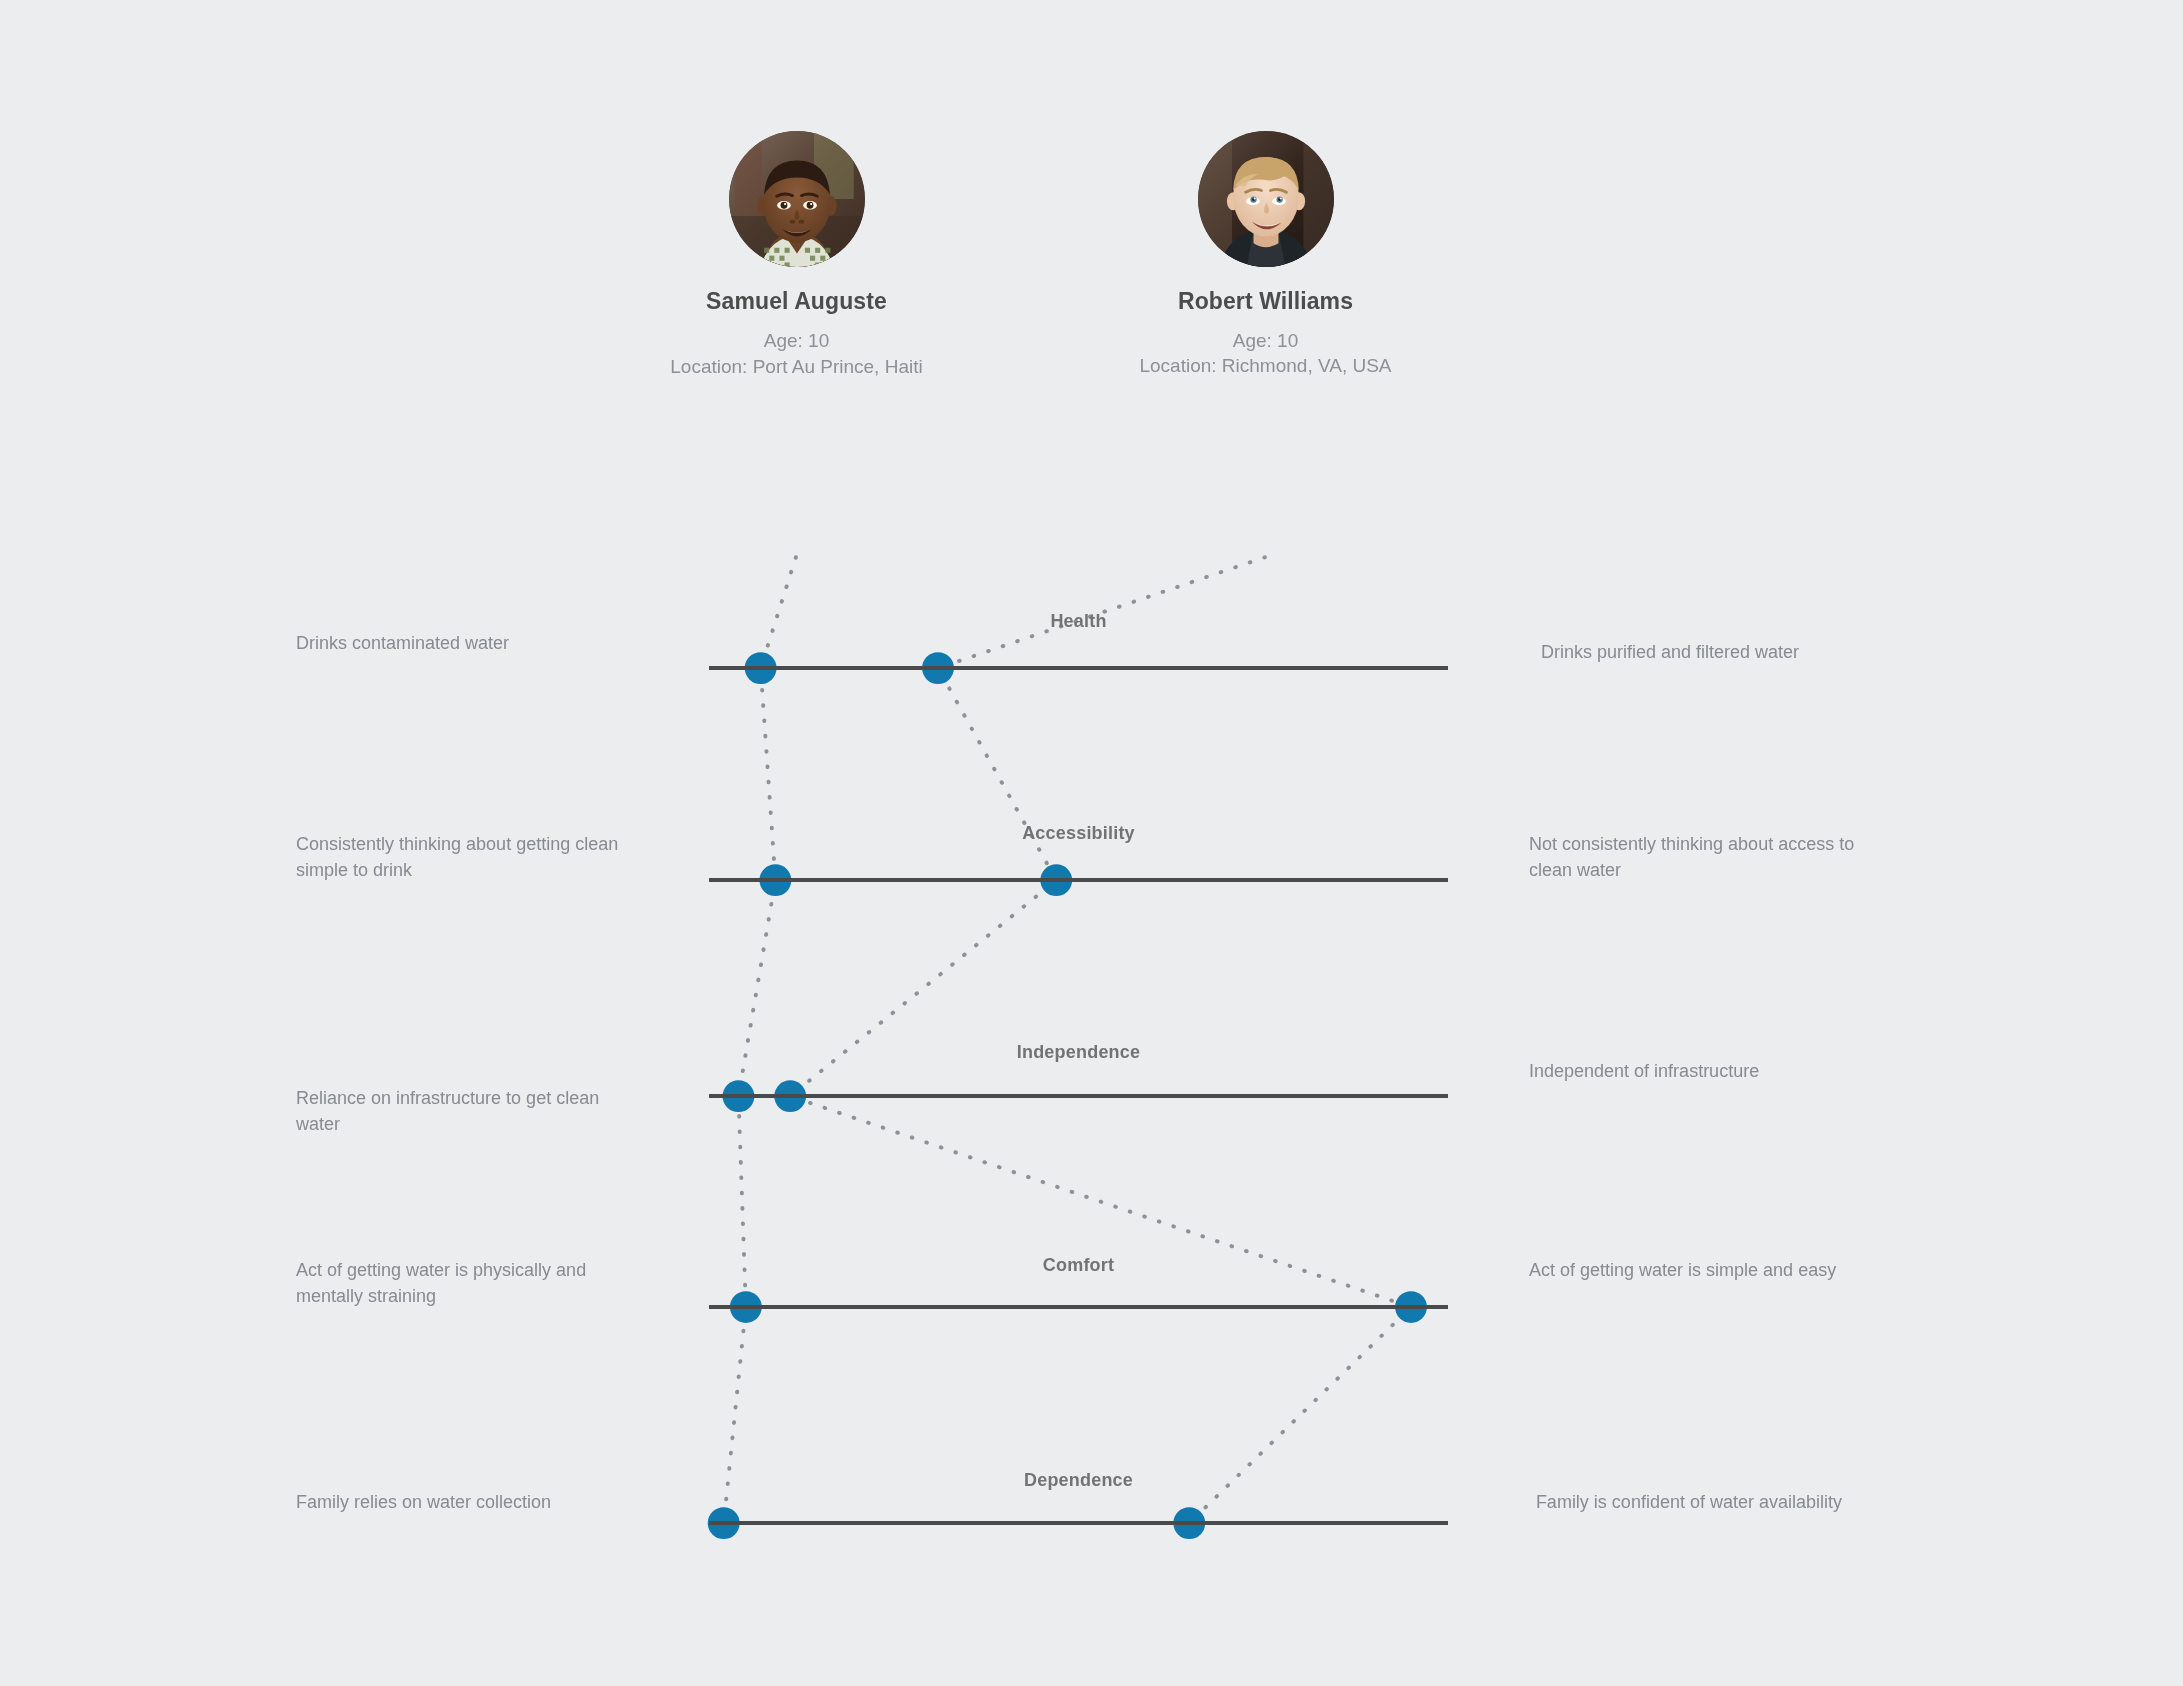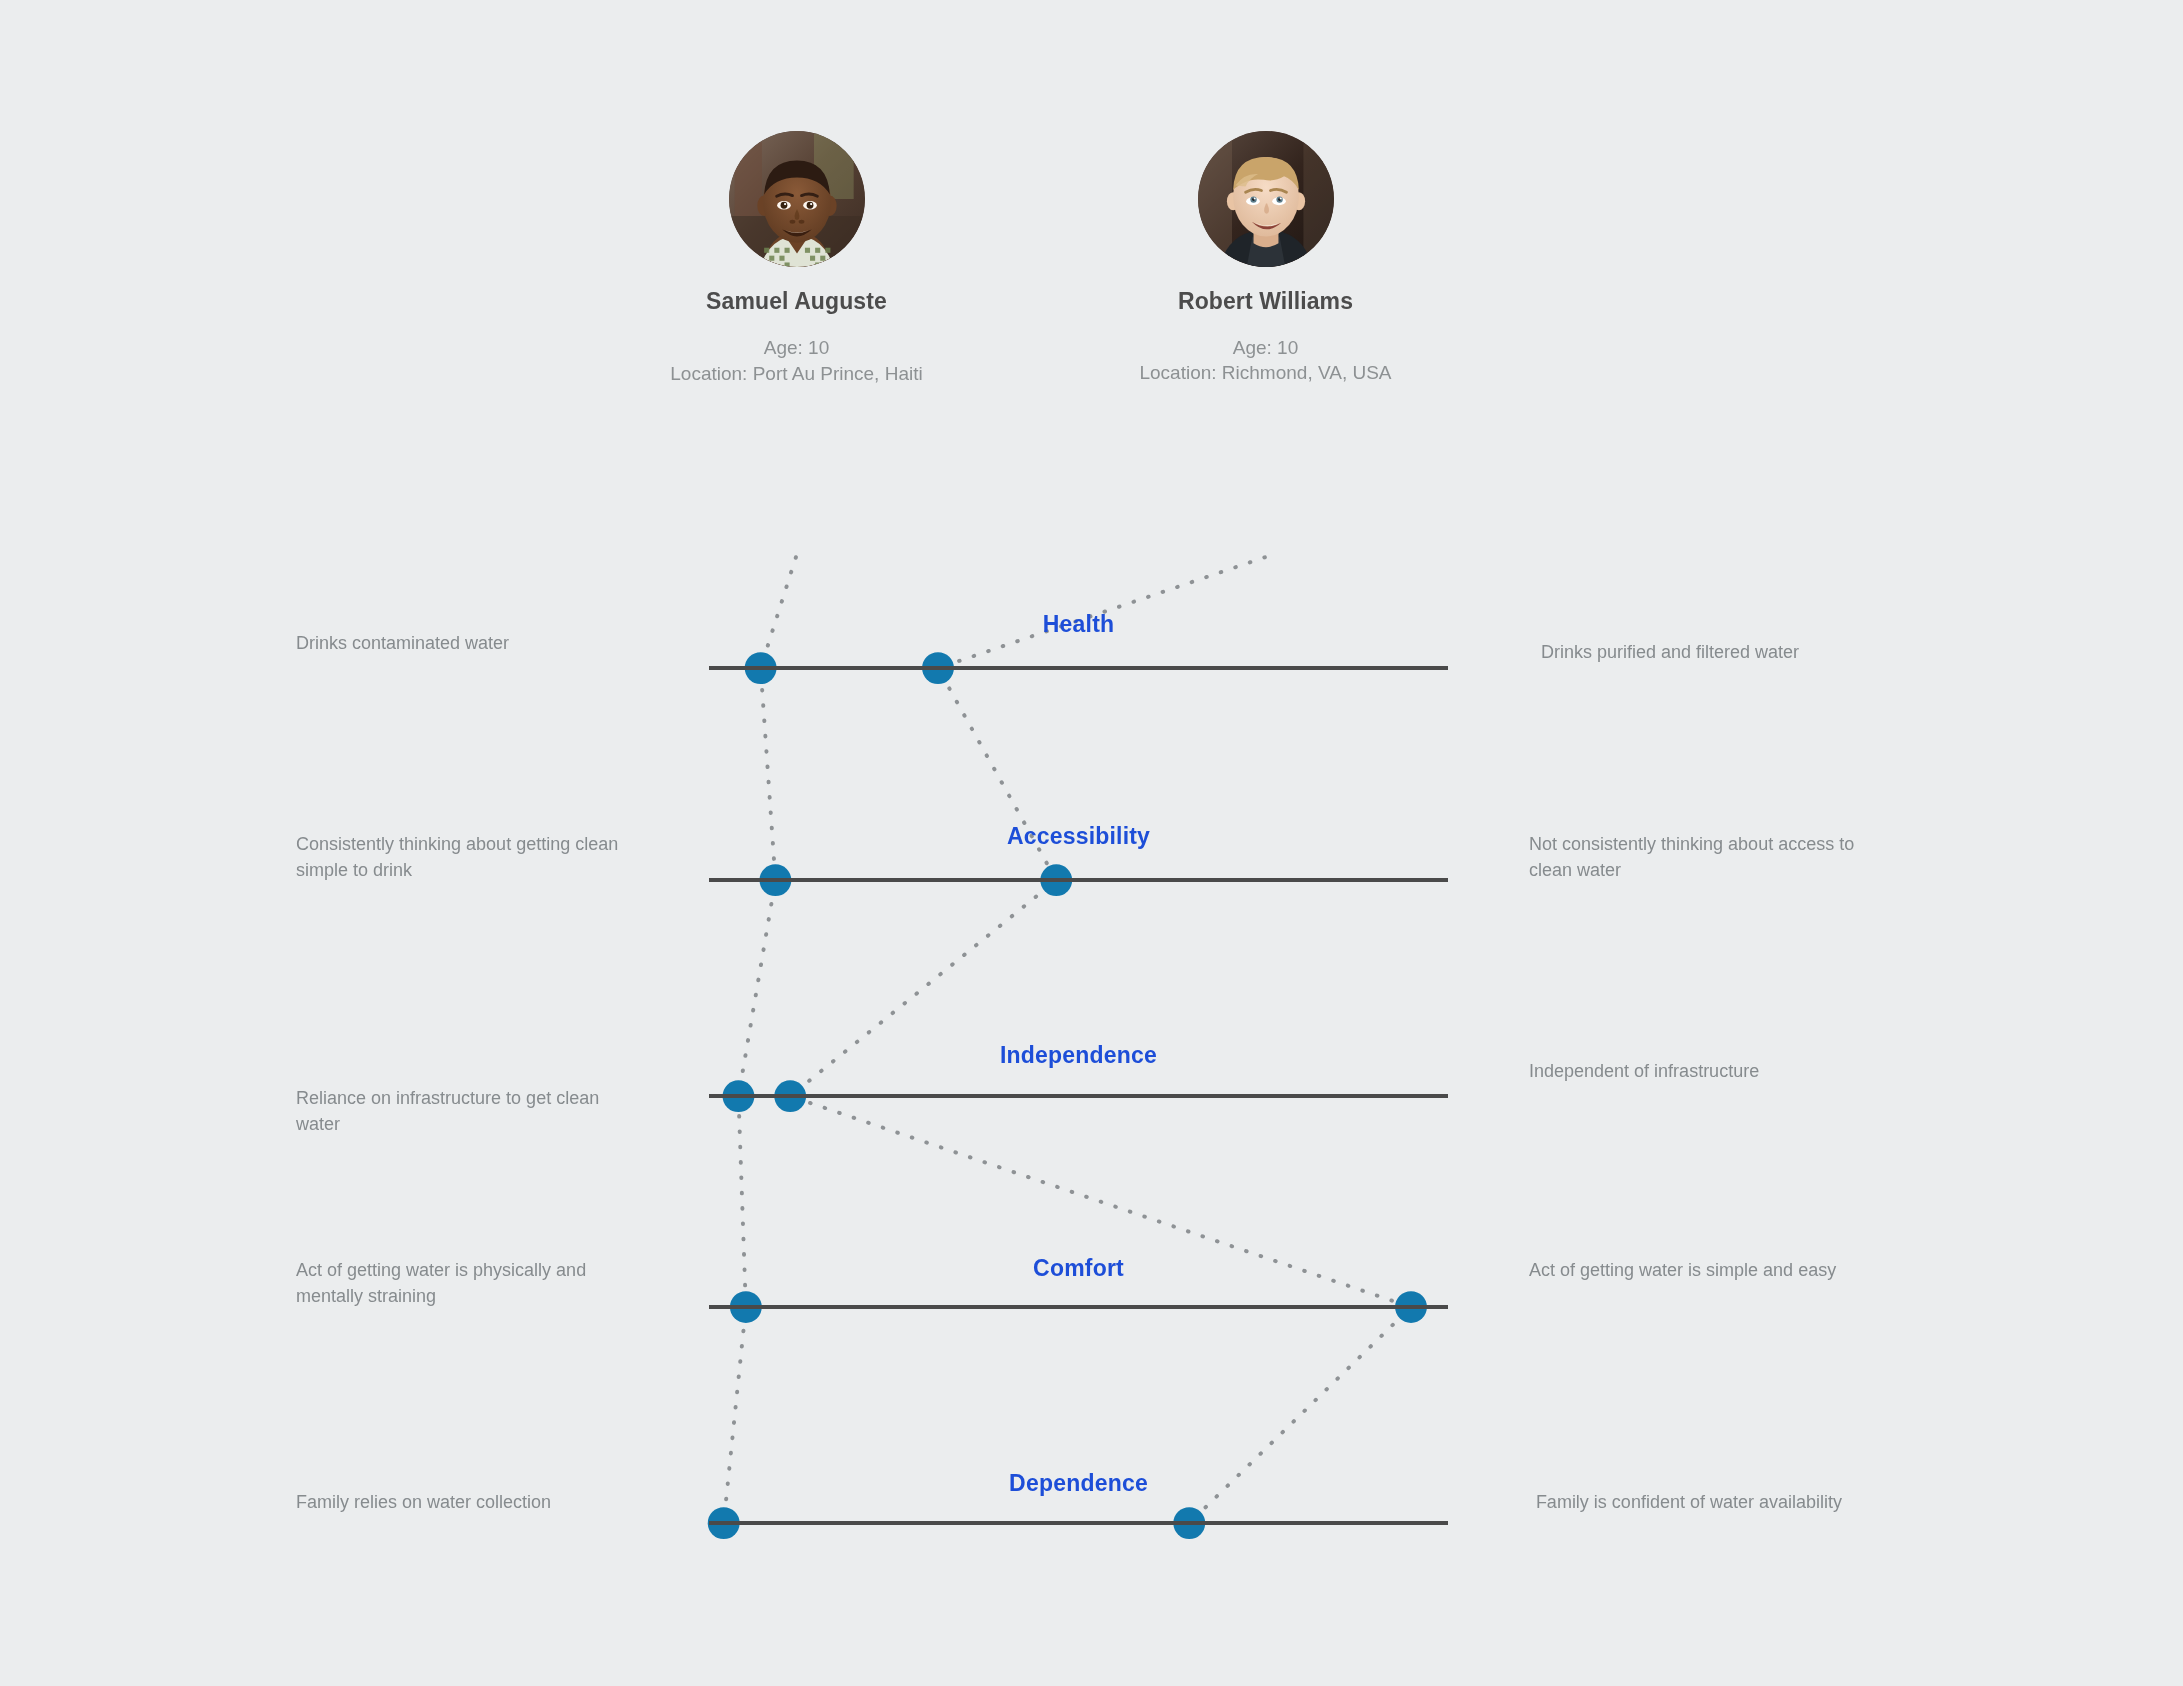--- a/index.html
+++ b/index.html
@@ -38,7 +38,7 @@
     line-height:1.1;
   }
   .persona-meta{
-    margin-top:21px;
+    margin-top:14px;
     font-size:19px;
     color:#8d9193;
     line-height:1.32;

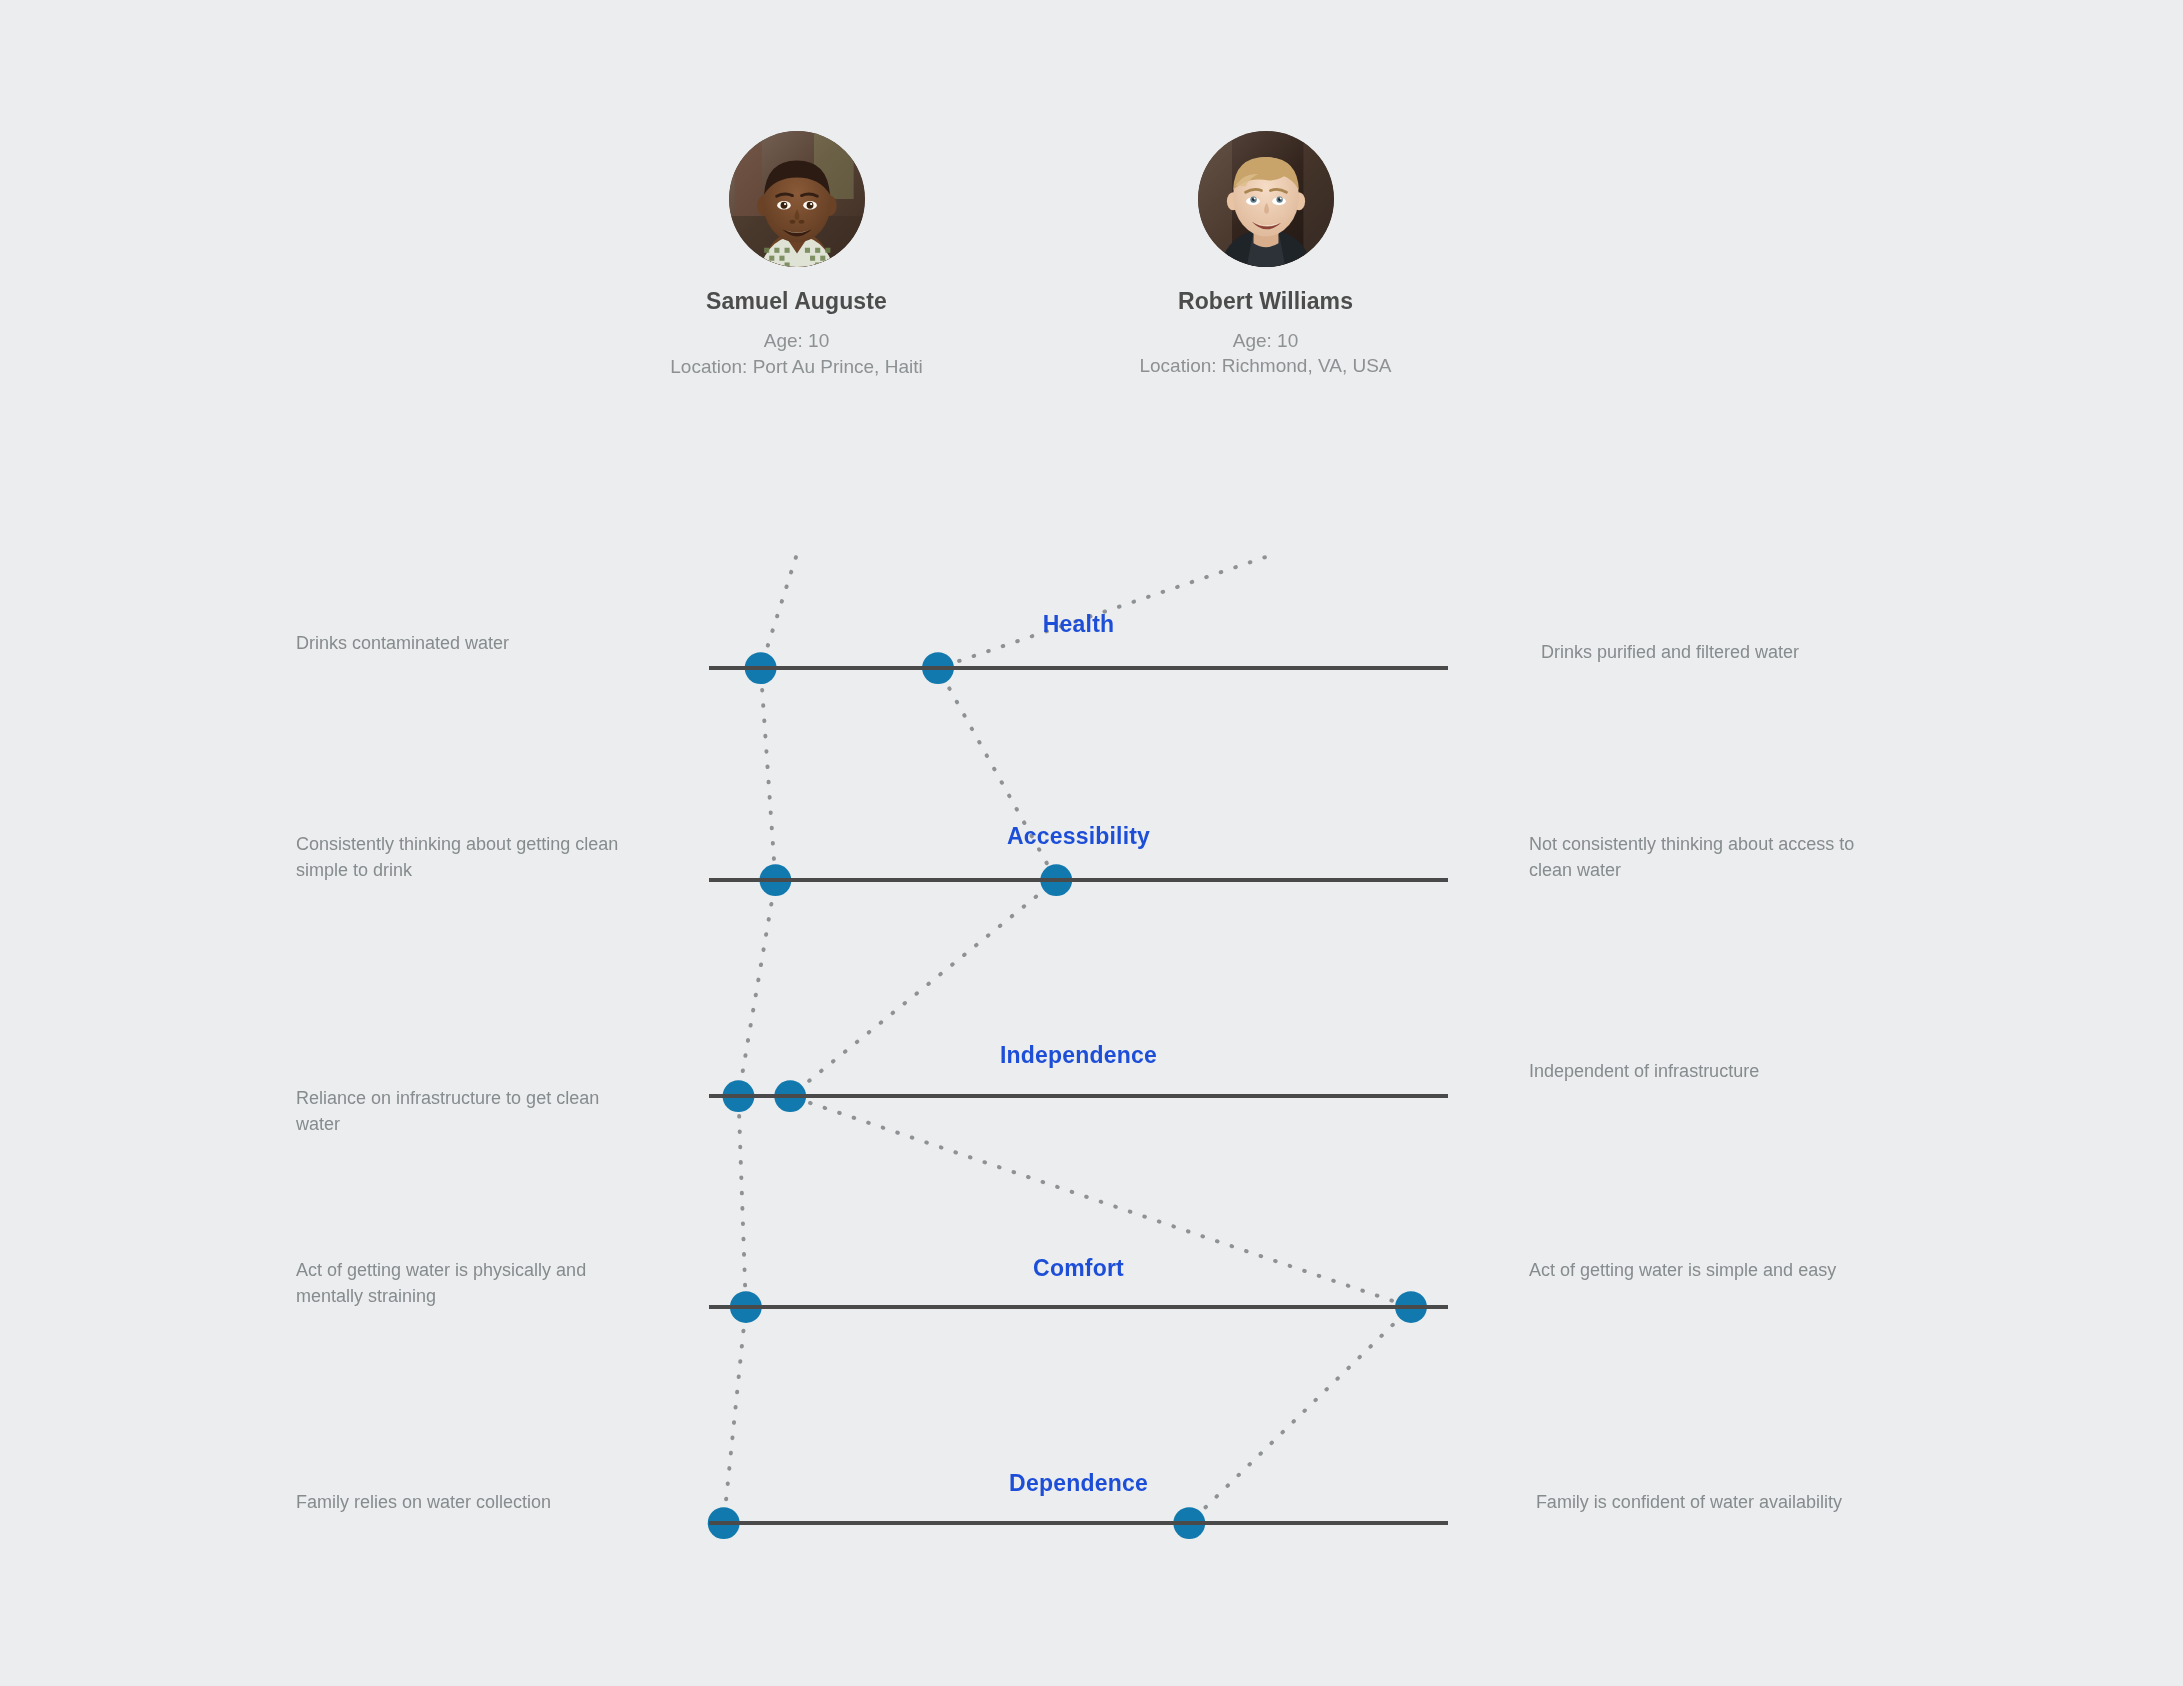--- a/index.html
+++ b/index.html
@@ -68,9 +68,9 @@
     left:709px;
     width:739px;
     text-align:center;
-    font-size:23px;
+    font-size:18px;
     font-weight:bold;
-    color:#1d4ed8;
+    color:#737373;
     letter-spacing:0.2px;
   }
   .side-label{

